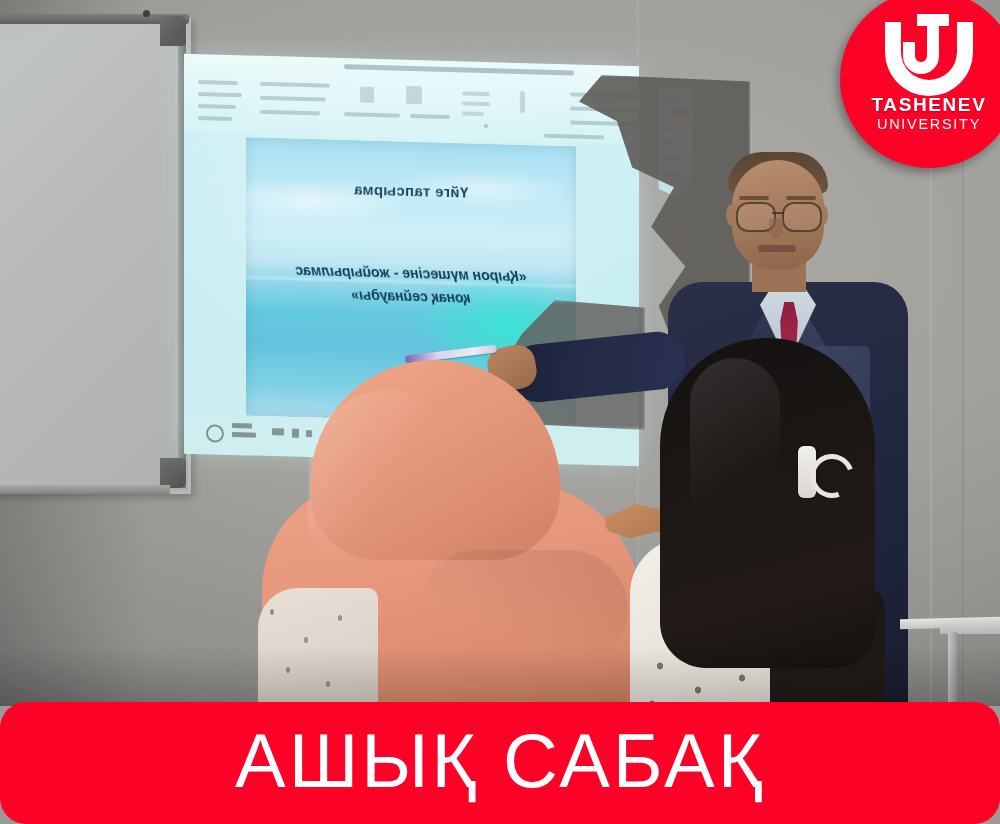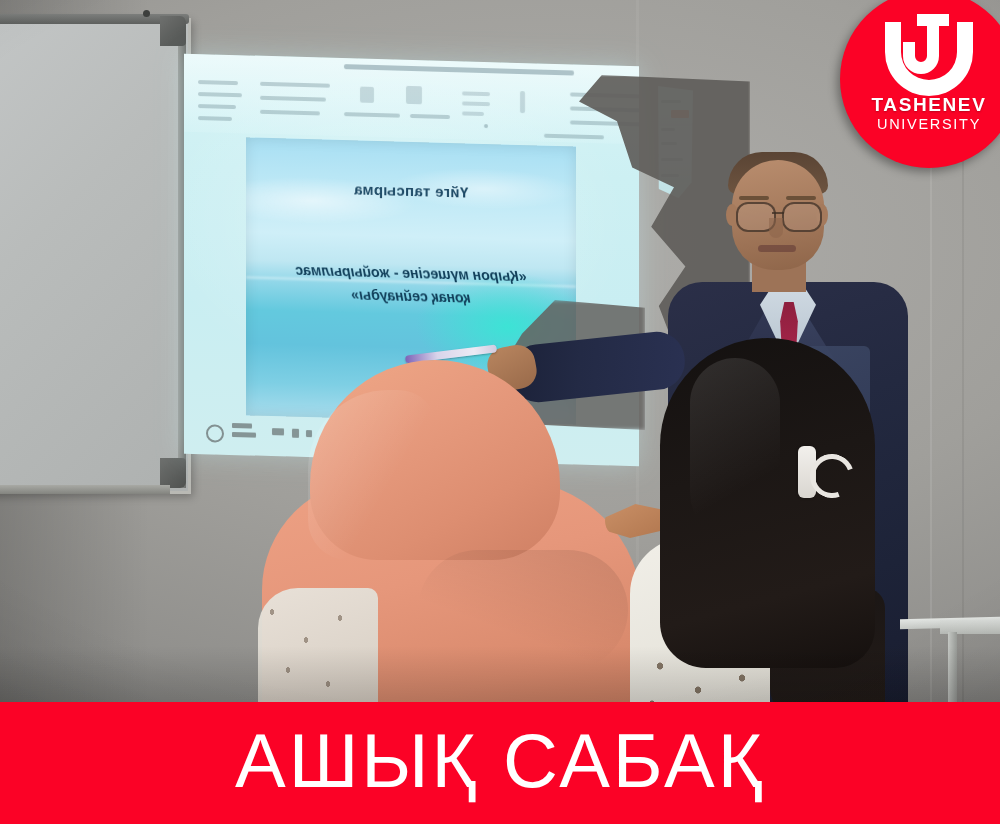--- a/index.html
+++ b/index.html
@@ -382,7 +382,7 @@
   .banner{
     position:absolute;left:0;top:702px;width:1000px;height:122px;
     background:#fb0226;
-    display:flex;align-items:center;justify-content:center;
+    display:flex;align-items:center;justify-content:center;border-radius:26px;
   }
   .banner-text{
     color:#fff;font-size:76px;font-weight:400;letter-spacing:3px;

